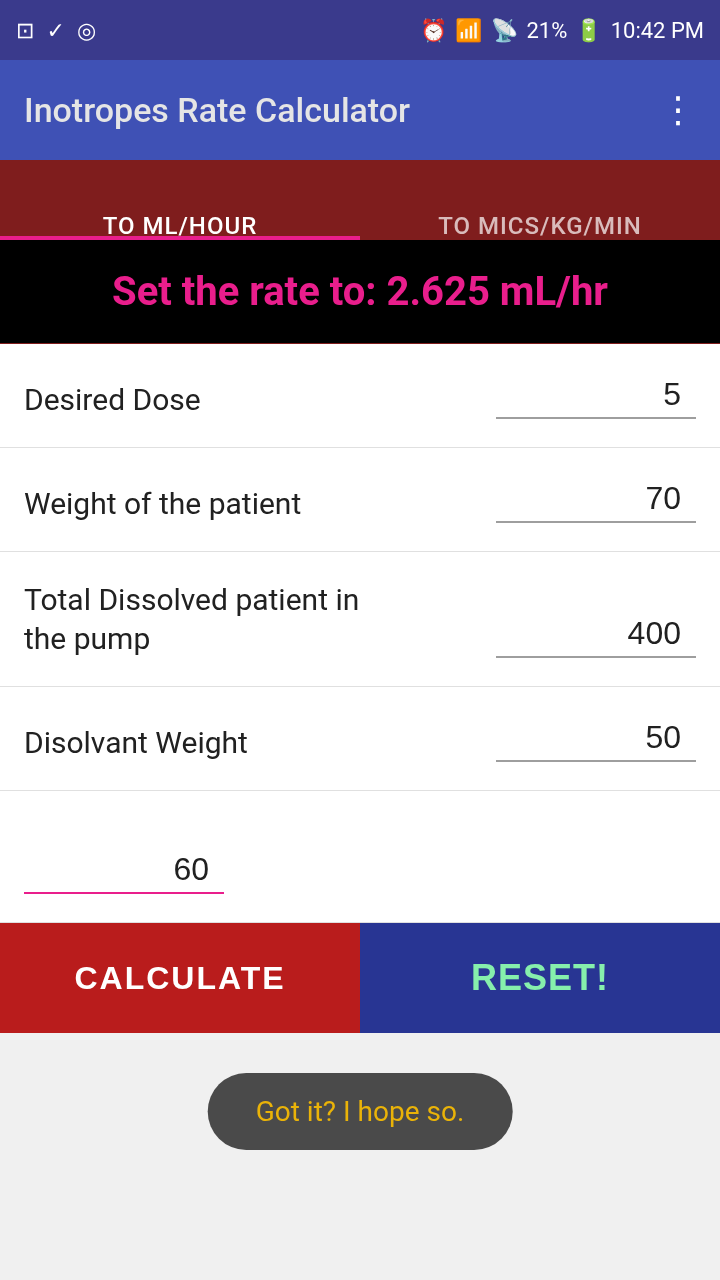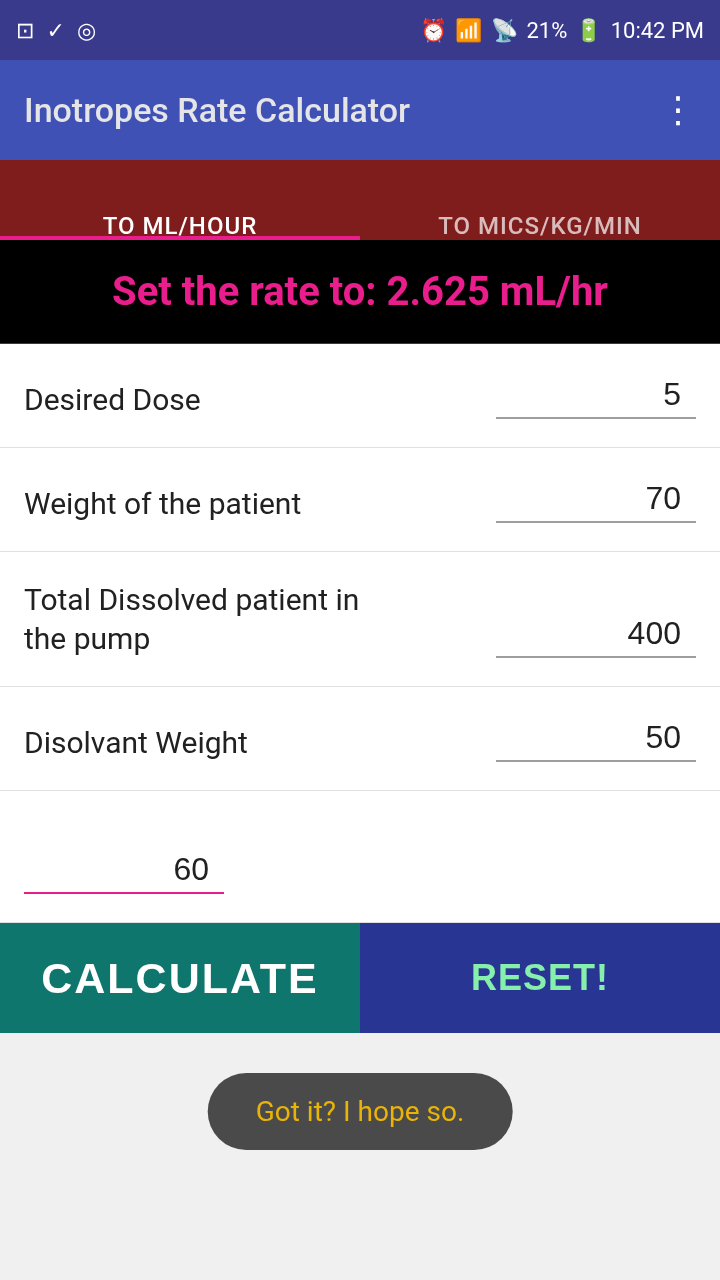--- a/index.html
+++ b/index.html
@@ -153,9 +153,9 @@
     .btn-calculate {
       flex: 1;
       height: 110px;
-      background: #0f766e;
-      color: white;
-      font-size: 43px;
+      background: #b91c1c;
+      color: white;
+      font-size: 32px;
       font-weight: 700;
       letter-spacing: 2px;
       border: none;

